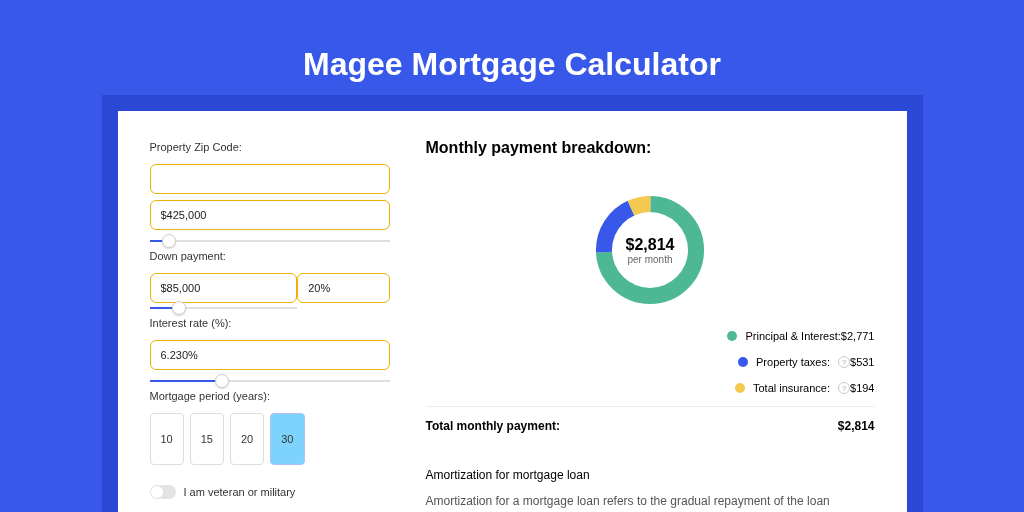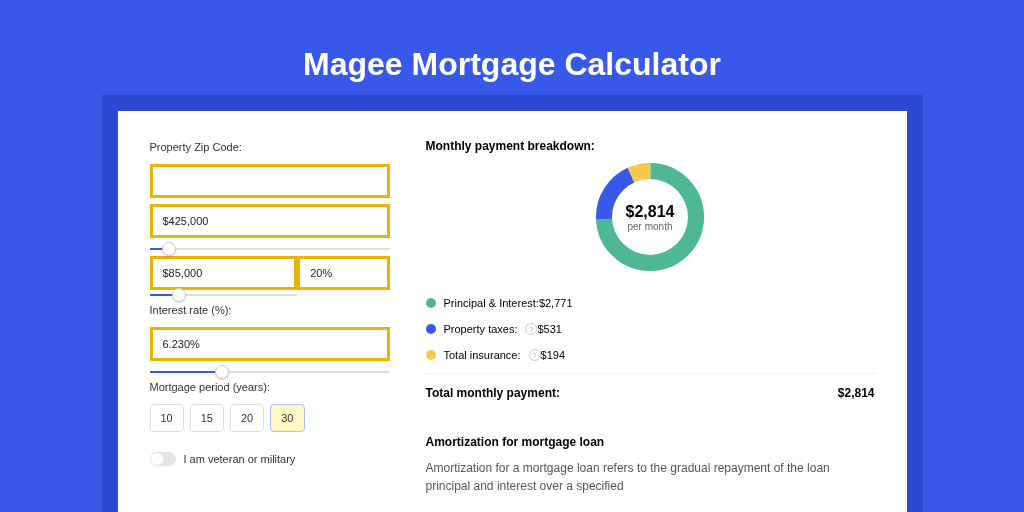--- a/index.html
+++ b/index.html
@@ -22,7 +22,7 @@
 .toggle-row{display:flex;align-items:center;gap:8px;margin-top:14px}
 .toggle{width:26px;height:14px;border-radius:8px;background:#e4e4e4;position:relative}
 .toggle::after{content:"";position:absolute;left:1px;top:1px;width:12px;height:12px;background:#fff;border-radius:50%}
-.right h3{font-size:12px;font-weight:700;margin-bottom:4px}
+.right h3{font-size:16px;font-weight:700;margin-bottom:33px}
 .donut-wrap{display:flex;justify-content:center;margin-bottom:20px}
 .donut{position:relative;width:120px;height:120px}
 .donut-center{position:absolute;inset:22px;background:#fff;border-radius:50%;display:flex;flex-direction:column;align-items:center;justify-content:center}

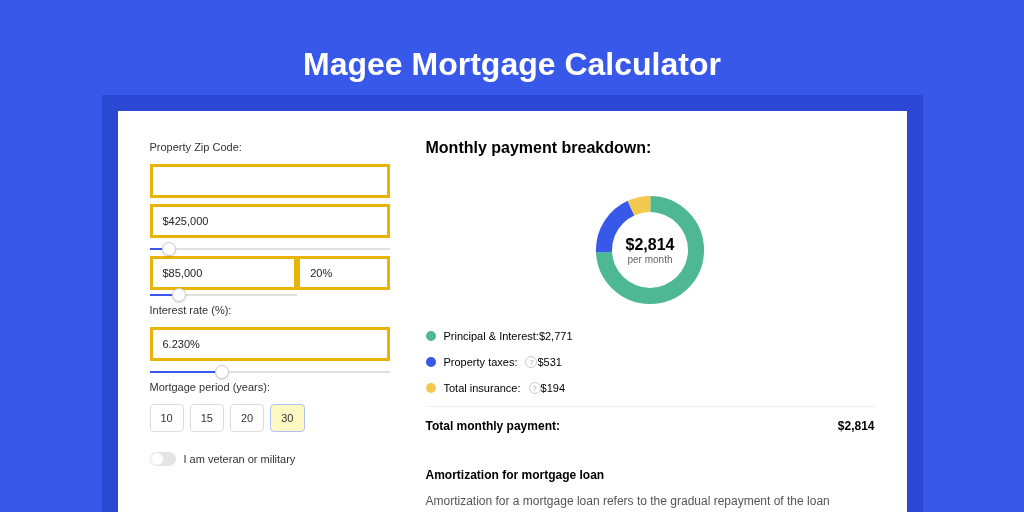--- a/index.html
+++ b/index.html
@@ -9,7 +9,7 @@
 .left{width:240px;display:flex;flex-direction:column;gap:6px}
 .right{flex:1}
 label{font-size:11px;color:#333;display:block;margin-top:2px;margin-bottom:5px}
-input[type=text]{width:100%;border:3px solid #eab308;border-radius:0;padding:8px 10px;font-size:11px;color:#222}
+input[type=text]{width:100%;border:1px solid #eab308;border-radius:6px;padding:8px 10px;font-size:11px;color:#222}
 .slider-track{height:2px;background:#e0e0e0;margin:4px 0 0 0;position:relative}
 .slider-fill{position:absolute;left:0;top:0;height:2px;background:#3858e9}
 .slider-thumb{position:absolute;top:-6px;width:14px;height:14px;background:#fff;border:1px solid #ccc;border-radius:50%;box-shadow:0 1px 2px rgba(0,0,0,.15)}

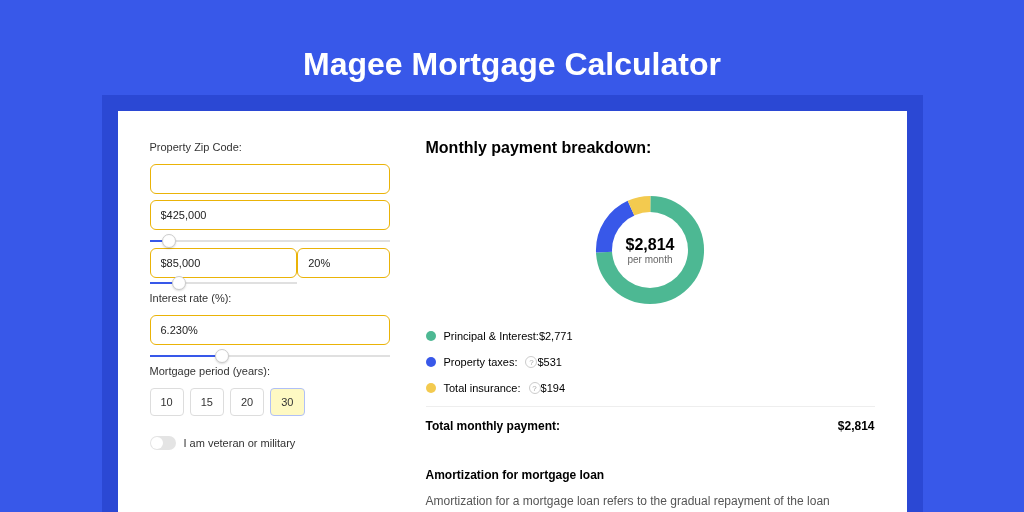--- a/index.html
+++ b/index.html
@@ -53,6 +53,7 @@
       <div class="slider-thumb" style="left:calc(8% - 7px)"></div>
     </div>
 
+    <label>Down payment:</label>
     <div class="row2">
       <div>
         <input type="text" value="$85,000" style="">

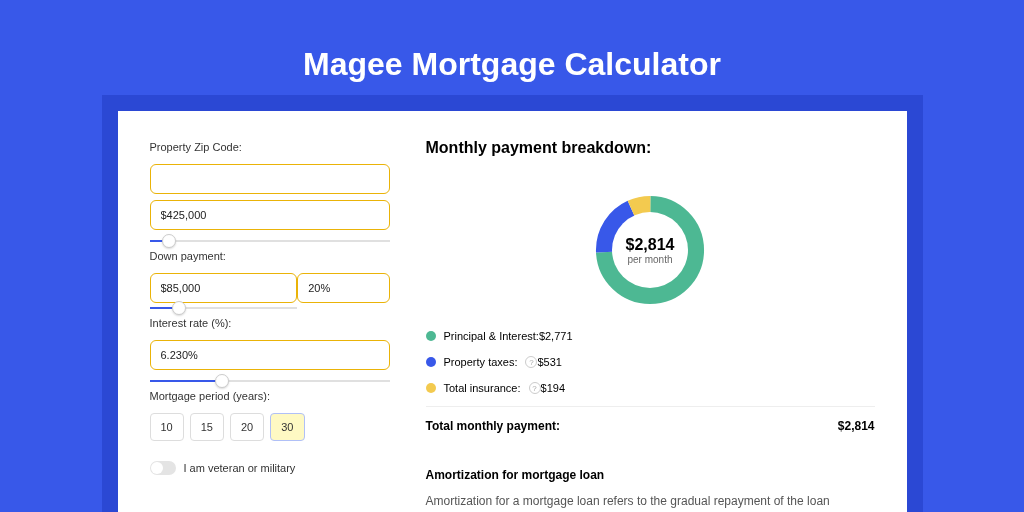--- a/index.html
+++ b/index.html
@@ -29,7 +29,7 @@
 .donut-center .v{font-size:16px;font-weight:700}
 .donut-center .s{font-size:10px;color:#666}
 .legend{display:flex;flex-direction:column;gap:14px;border-bottom:1px solid #eee;padding-bottom:12px;margin-bottom:12px}
-.lrow{display:flex;align-items:center;justify-content:flex-start;font-size:11px}
+.lrow{display:flex;align-items:center;justify-content:flex-end;font-size:11px}
 .lleft{display:flex;align-items:center;gap:8px}
 .dot{width:10px;height:10px;border-radius:50%}
 .qmark{width:12px;height:12px;border:1px solid #ccc;border-radius:50%;font-size:8px;color:#aaa;display:inline-flex;align-items:center;justify-content:center}

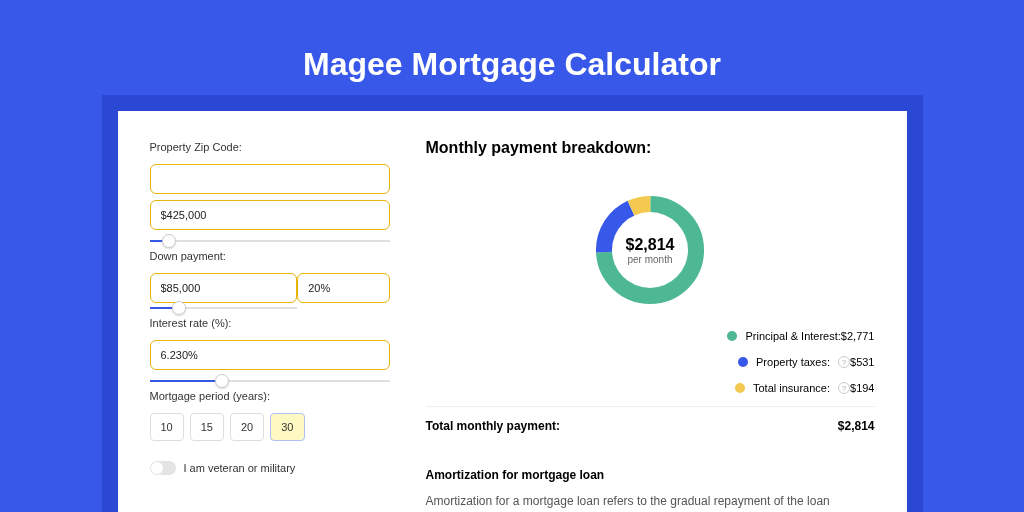--- a/index.html
+++ b/index.html
@@ -17,7 +17,7 @@
 .row2>div:first-child{flex:1.6}
 .row2>div:last-child{flex:1}
 .periods{display:flex;gap:6px}
-.period{border:1px solid #ddd;border-radius:4px;padding:7px 10px;font-size:11px;color:#333;cursor:pointer}
+.period{border:1px solid #ddd;border-radius:4px;padding:19px 10px;font-size:11px;color:#333;cursor:pointer}
 .period.sel{background:#fef9c3;border-color:#b0c0f7}
 .toggle-row{display:flex;align-items:center;gap:8px;margin-top:14px}
 .toggle{width:26px;height:14px;border-radius:8px;background:#e4e4e4;position:relative}

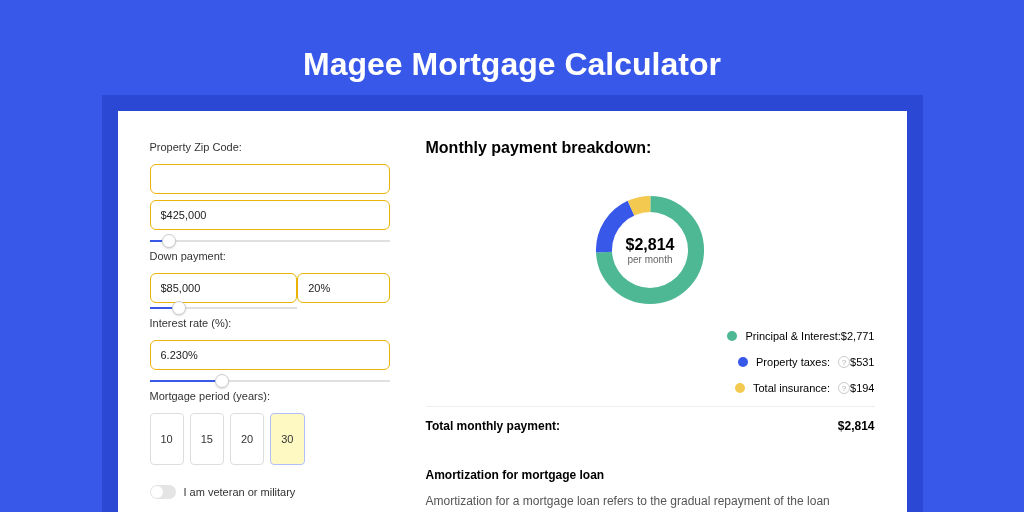--- a/index.html
+++ b/index.html
@@ -18,7 +18,7 @@
 .row2>div:last-child{flex:1}
 .periods{display:flex;gap:6px}
 .period{border:1px solid #ddd;border-radius:4px;padding:19px 10px;font-size:11px;color:#333;cursor:pointer}
-.period.sel{background:#fef9c3;border-color:#b0c0f7}
+.period.sel{background:#7dd3fc;border-color:#b0c0f7}
 .toggle-row{display:flex;align-items:center;gap:8px;margin-top:14px}
 .toggle{width:26px;height:14px;border-radius:8px;background:#e4e4e4;position:relative}
 .toggle::after{content:"";position:absolute;left:1px;top:1px;width:12px;height:12px;background:#fff;border-radius:50%}

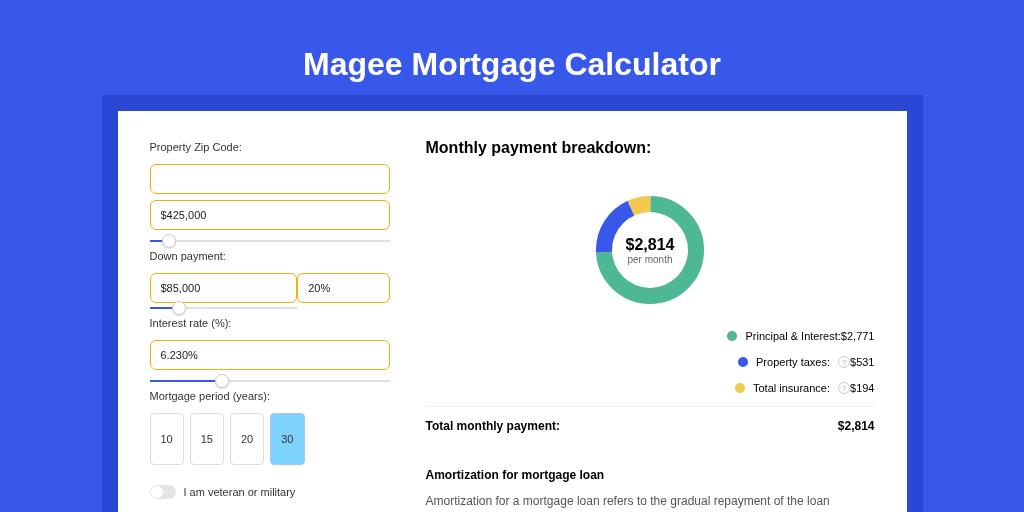--- a/index.html
+++ b/index.html
@@ -34,7 +34,7 @@
 .dot{width:10px;height:10px;border-radius:50%}
 .qmark{width:12px;height:12px;border:1px solid #ccc;border-radius:50%;font-size:8px;color:#aaa;display:inline-flex;align-items:center;justify-content:center}
 .total{display:flex;justify-content:space-between;font-size:12px;font-weight:700;margin-bottom:24px}
-.amort h4{font-size:12px;font-weight:700;margin-bottom:10px;padding-top:10px;border-top:1px solid transparent}
+.amort h4{font-size:12px;font-weight:400;margin-bottom:10px;padding-top:10px;border-top:1px solid transparent}
 .amort p{font-size:12px;color:#555;line-height:1.5}
 </style>
 </head>

